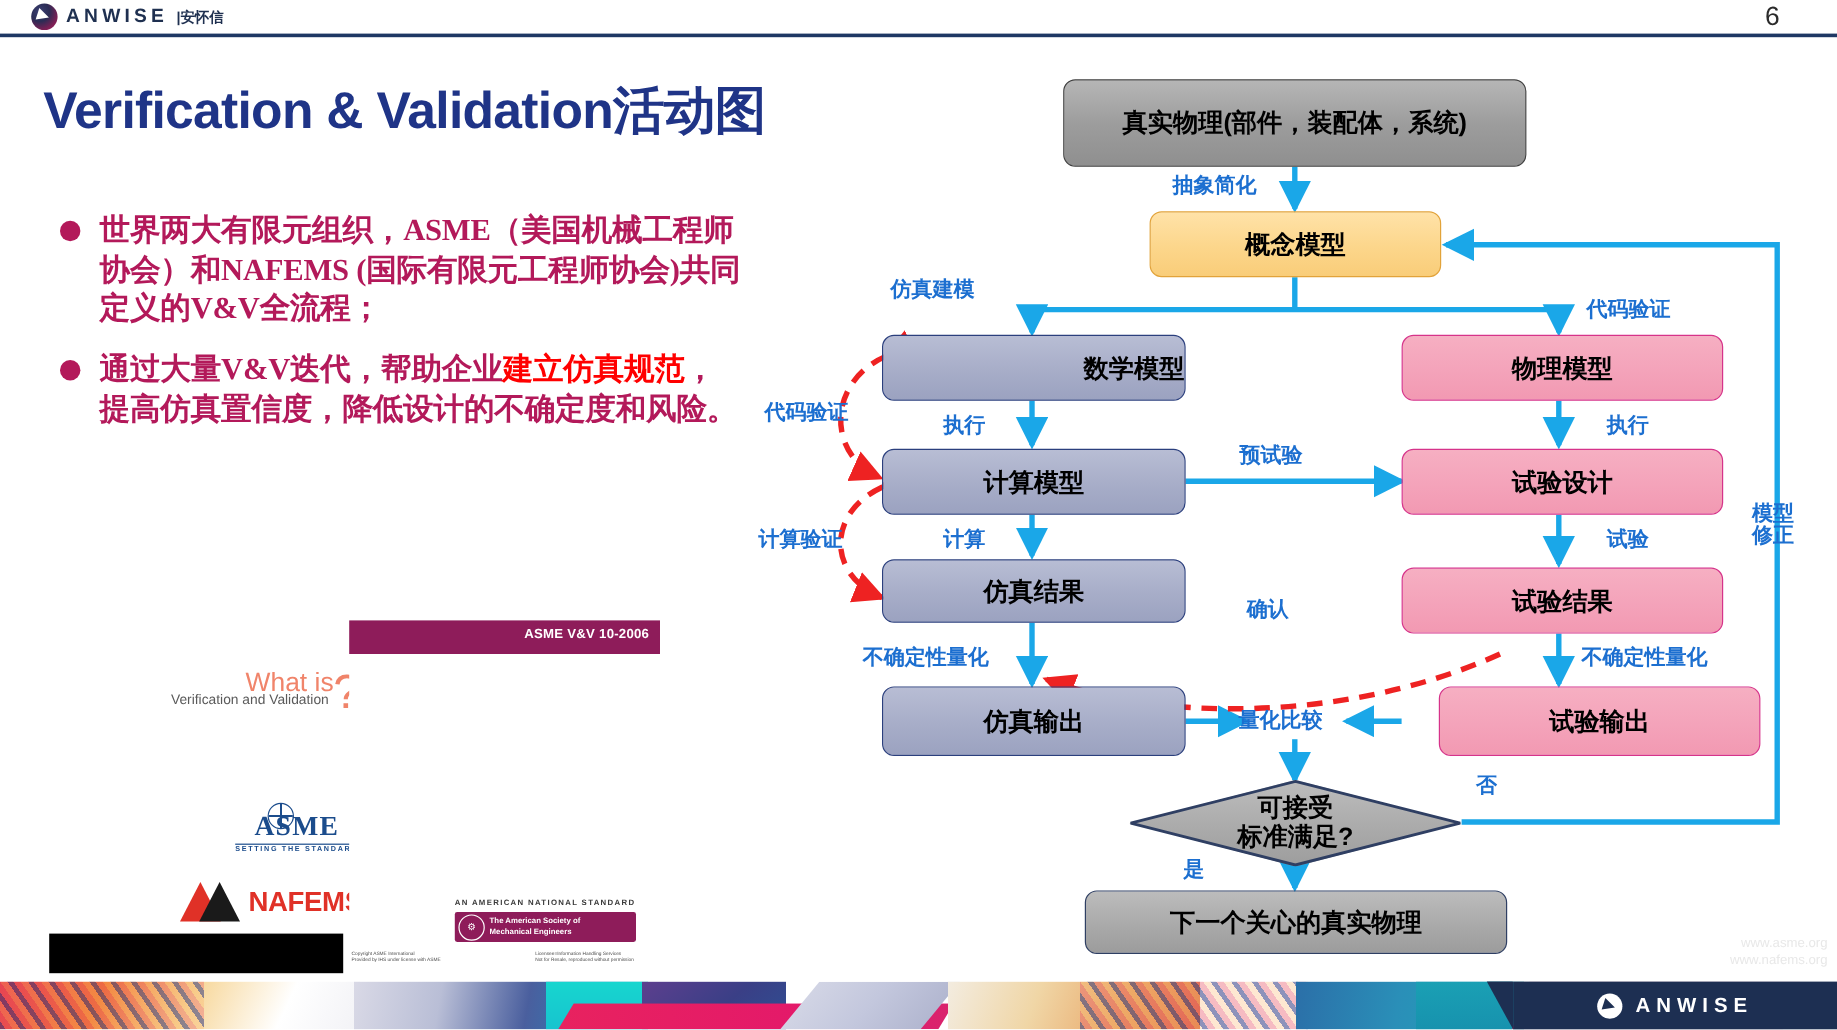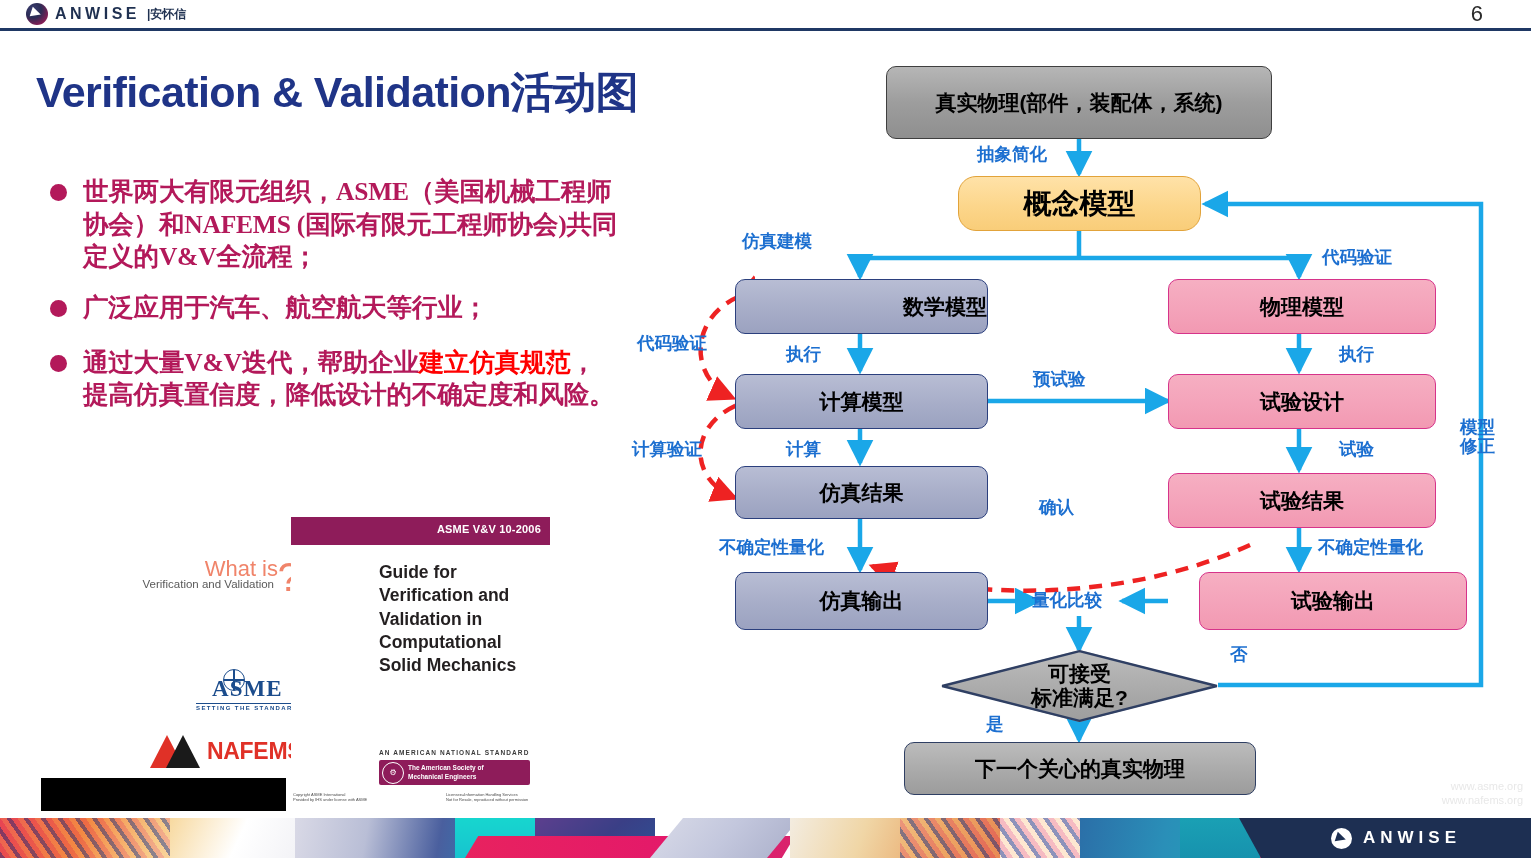--- a/index.html
+++ b/index.html
@@ -385,7 +385,7 @@
   <span>(部件，装配体，系统)</span>
 </div>
 
-<div class="node node-yellow" style="left:958px; top:176px; width:243px; height:55px; font-size:28px;border-radius:18px;">
+<div class="node node-yellow" style="left:958px; top:176px; width:243px; height:55px; font-size:21px;">
   <span>概念模型</span>
 </div>
 

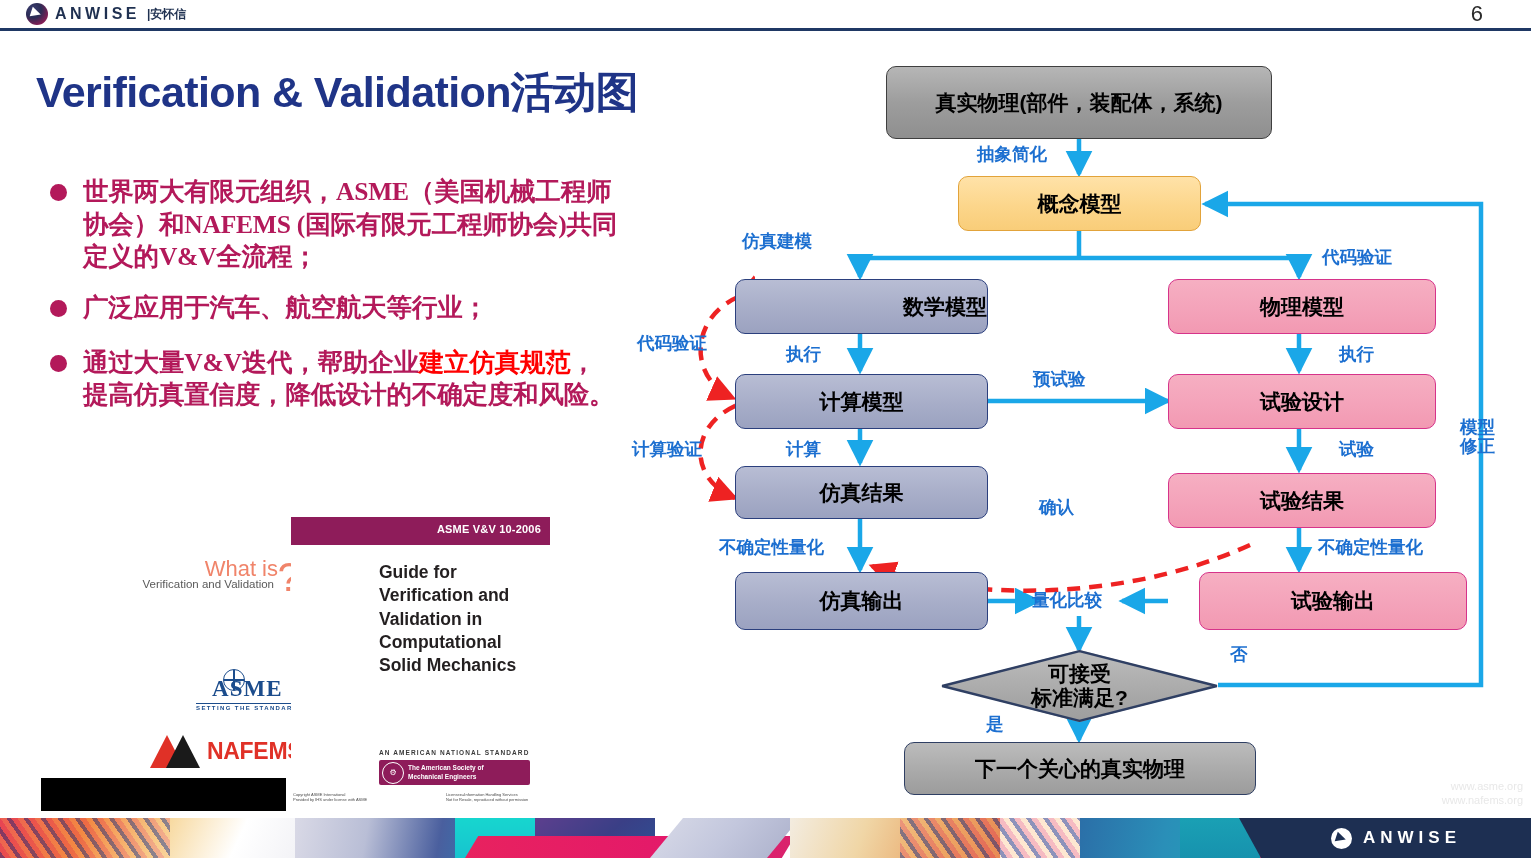--- a/index.html
+++ b/index.html
@@ -279,10 +279,6 @@
   <div class="bullet-row">
     <div class="bullet-dot"></div>
     <div class="bullet-text">世界两大有限元组织，ASME（美国机械工程师协会）和NAFEMS (国际有限元工程师协会)共同定义的V&amp;V全流程；</div>
-  </div>
-  <div class="bullet-row" style="margin-bottom:22px;">
-    <div class="bullet-dot"></div>
-    <div class="bullet-text">广泛应用于汽车、航空航天等行业；</div>
   </div>
   <div class="bullet-row">
     <div class="bullet-dot"></div>

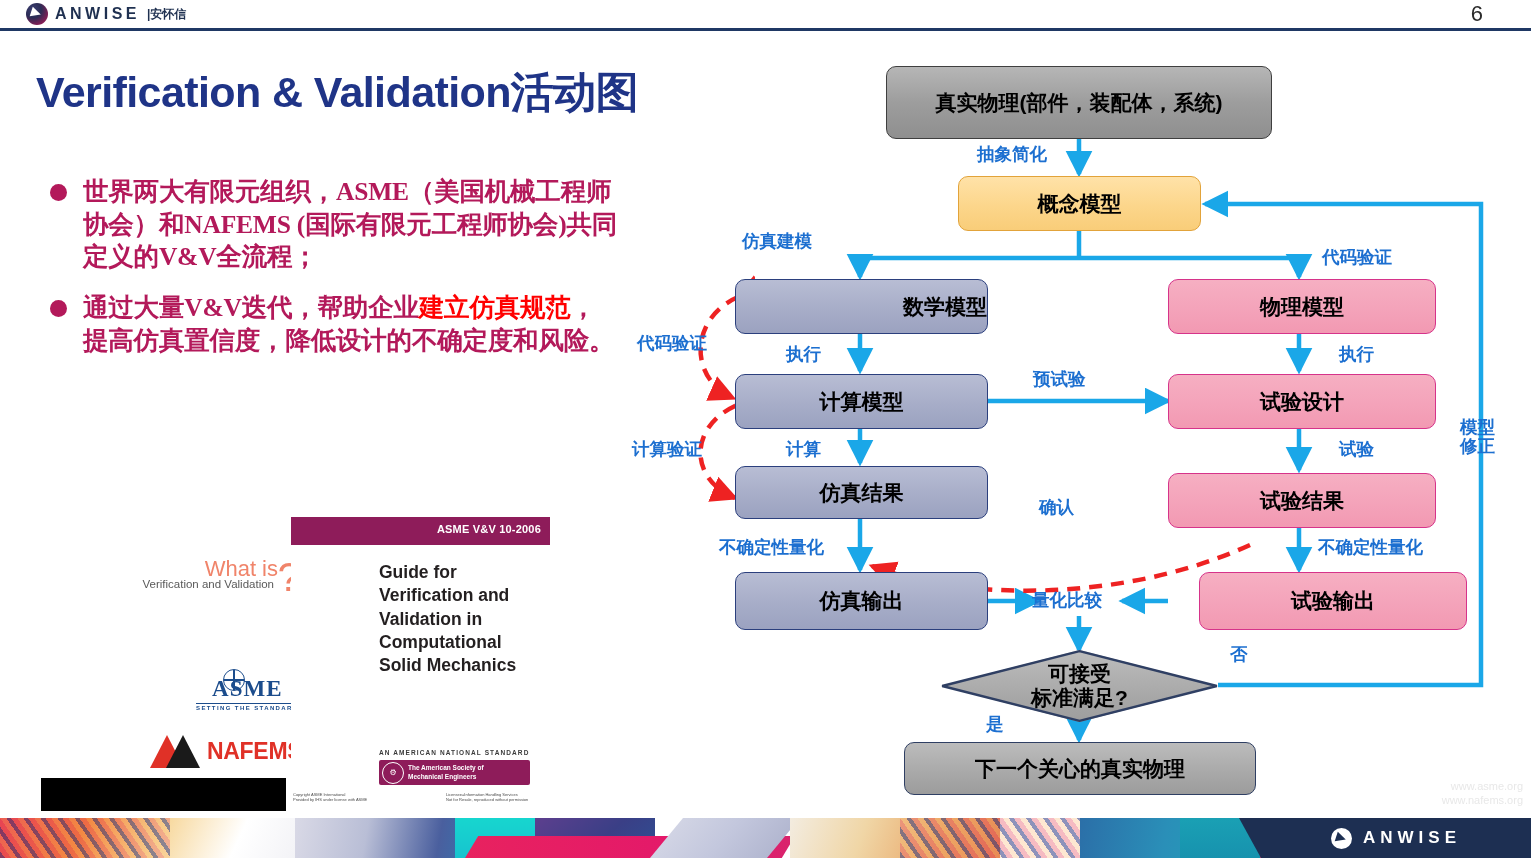--- a/index.html
+++ b/index.html
@@ -315,7 +315,6 @@
 <div id="book">
   <div id="book-head"></div>
   <div id="book-head-text">ASME V&amp;V 10-2006</div>
-  <div id="book-title">Guide for Verification and Validation in Computational Solid Mechanics</div>
   <div id="book-ansi">AN AMERICAN NATIONAL STANDARD</div>
   <div id="book-asmebar">
     <div id="book-asme-seal">⚙</div>

